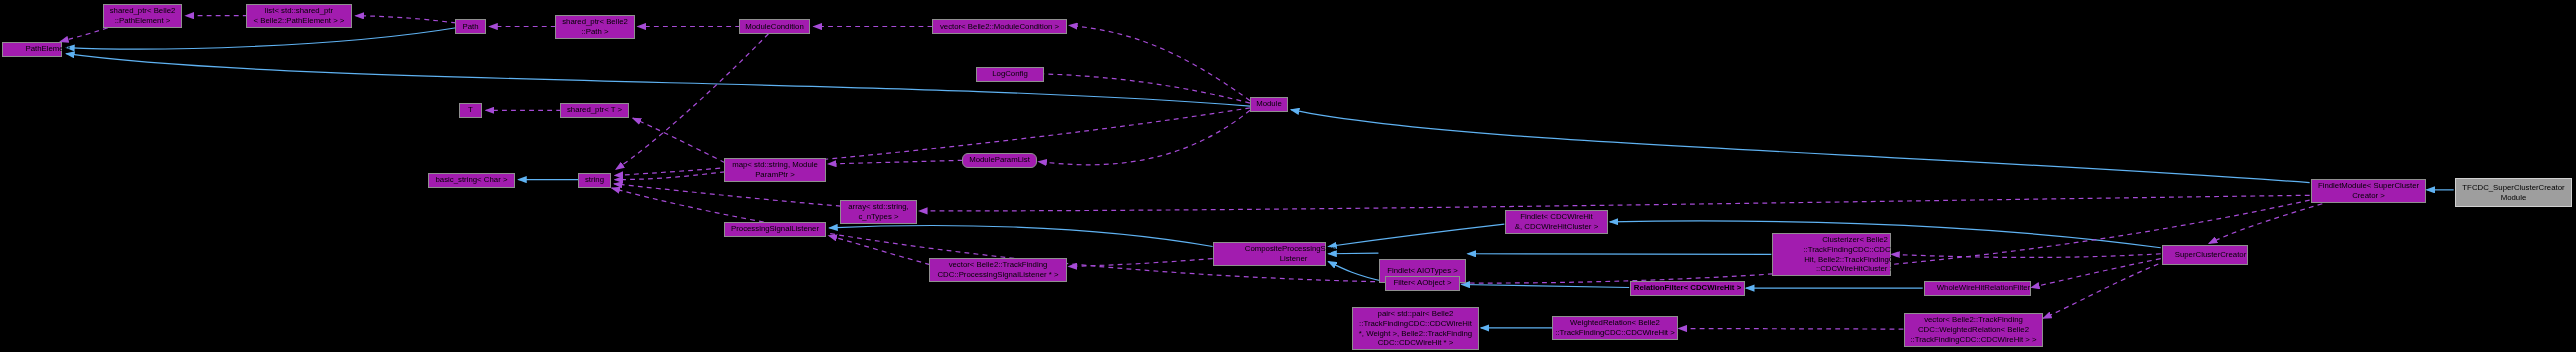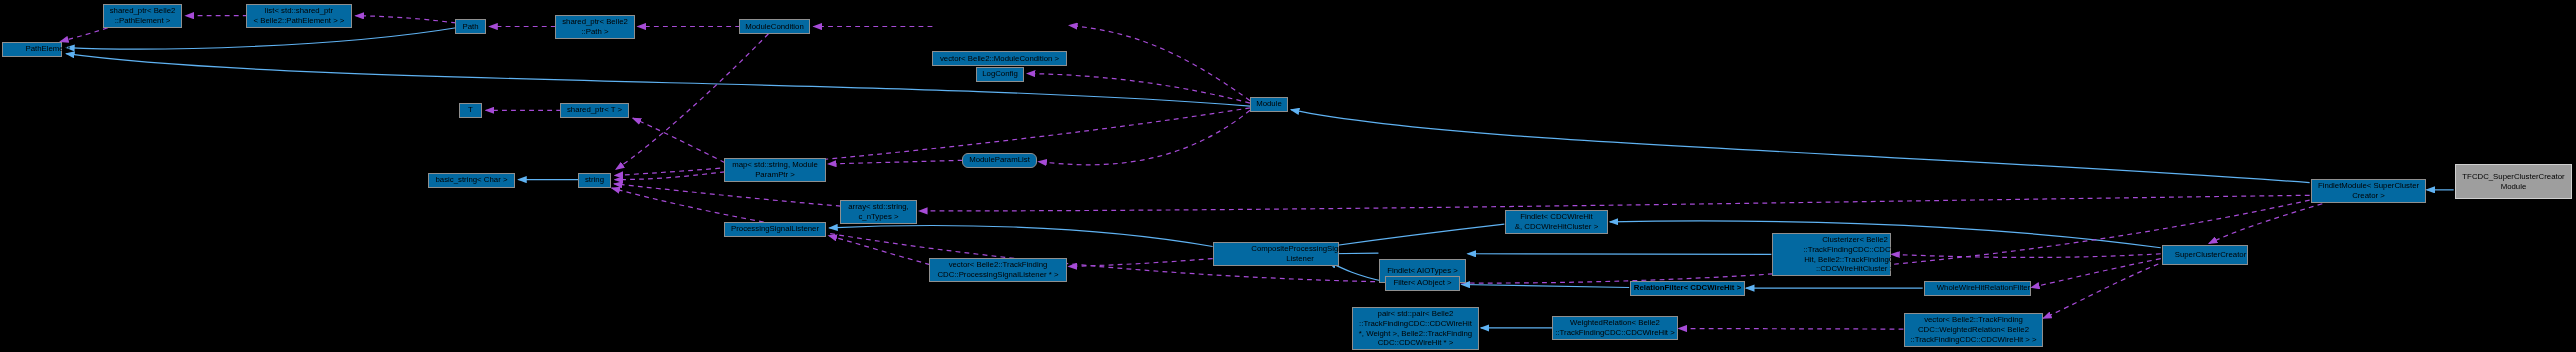--- a/index.html
+++ b/index.html
@@ -23,7 +23,7 @@
   .node {
     position: absolute;
     box-sizing: border-box;
-    background: #0369a1;
+    background: #a21caf;
     border: 1.2px solid #8f8f8f;
     display: flex;
     align-items: center;

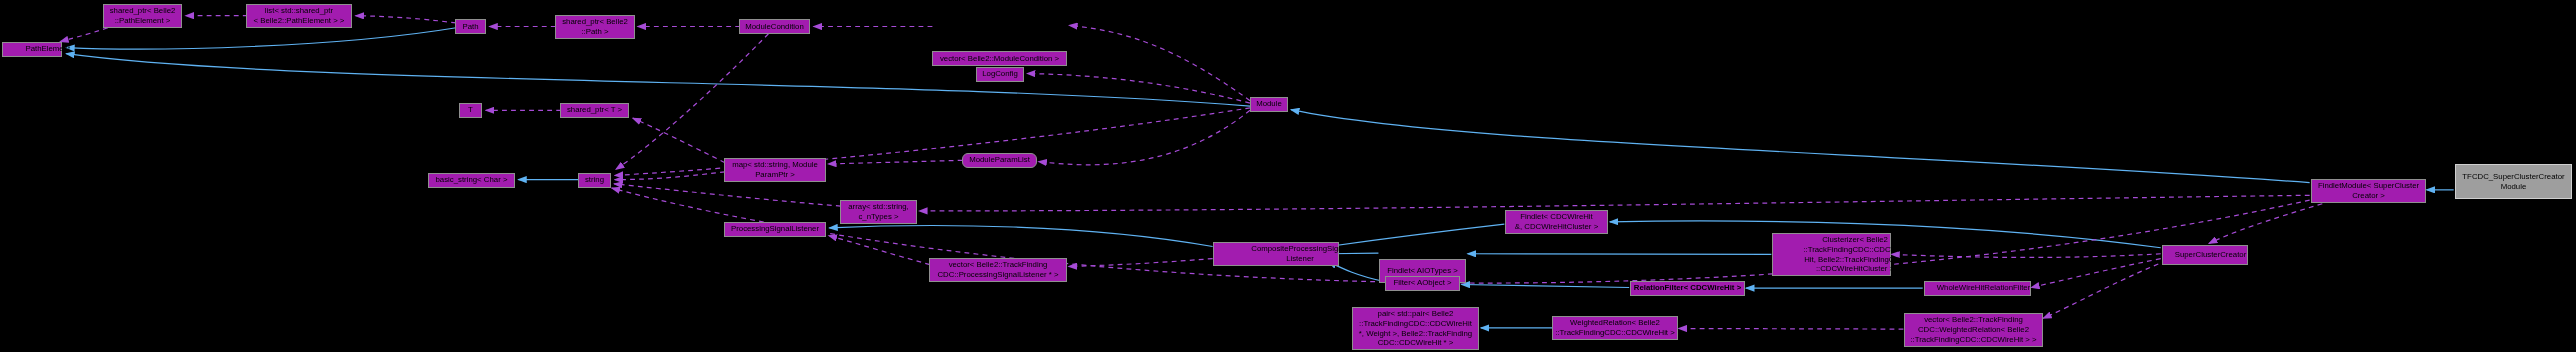--- a/index.html
+++ b/index.html
@@ -120,7 +120,7 @@
       <div class="node" style="left: 739px; top: 19.3px; width: 71px; height: 14.5px;">
         <span class="node-label">ModuleCondition</span>
       </div>
-      <div class="node" style="left: 932px; top: 19.3px; width: 135px; height: 14.5px; margin-top: 32px;">
+      <div class="node" style="left: 932px; top: 19.3px; width: 135px; height: 14.5px;">
         <span class="node-label">vector&lt; Belle2::ModuleCondition &gt;</span>
       </div>
       <div class="node" style="left: 976px; top: 67px; width: 48px; height: 14.5px;">

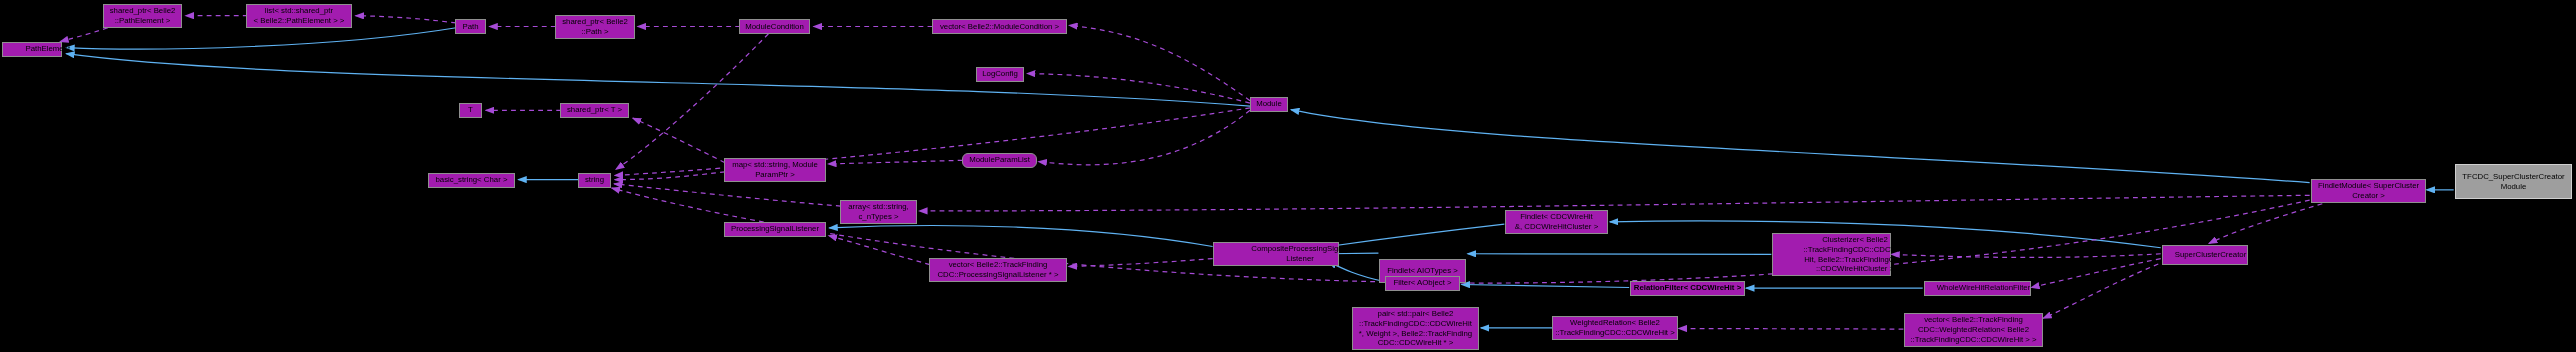--- a/index.html
+++ b/index.html
@@ -123,7 +123,7 @@
       <div class="node" style="left: 932px; top: 19.3px; width: 135px; height: 14.5px;">
         <span class="node-label">vector&lt; Belle2::ModuleCondition &gt;</span>
       </div>
-      <div class="node" style="left: 976px; top: 67px; width: 48px; height: 14.5px;">
+      <div class="node" style="left: 976px; top: 67px; width: 68px; height: 14.5px;">
         <span class="node-label">LogConfig</span>
       </div>
       <div class="node" style="left: 1250px; top: 97px; width: 38px; height: 14.5px;">

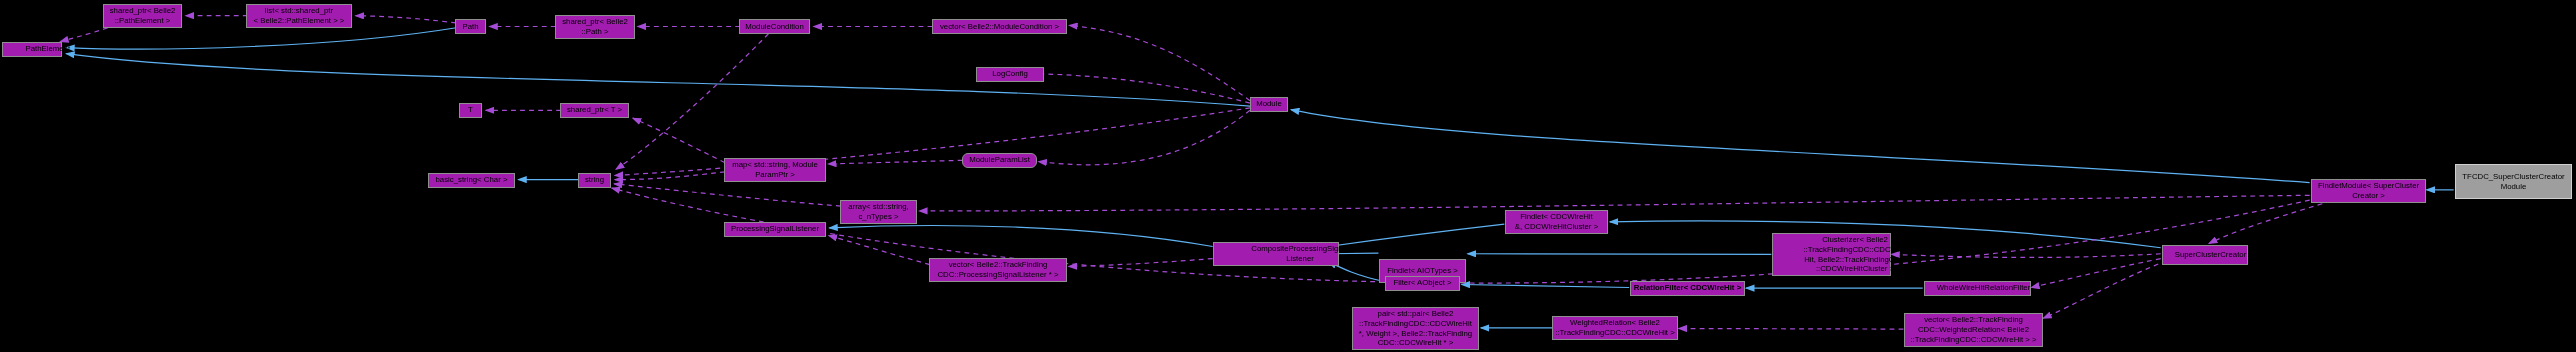--- a/index.html
+++ b/index.html
@@ -207,7 +207,7 @@
         <span class="node-label">FindletModule&lt; SuperCluster
 Creator &gt;</span>
       </div>
-      <div class="node highlighted" style="left: 2455px; top: 164px; width: 117px; height: 35px; align-items: center;">
+      <div class="node highlighted" style="left: 2455px; top: 178px; width: 117px; height: 29px; align-items: center;">
         <span class="node-label">TFCDC_SuperClusterCreator
 Module</span>
       </div>

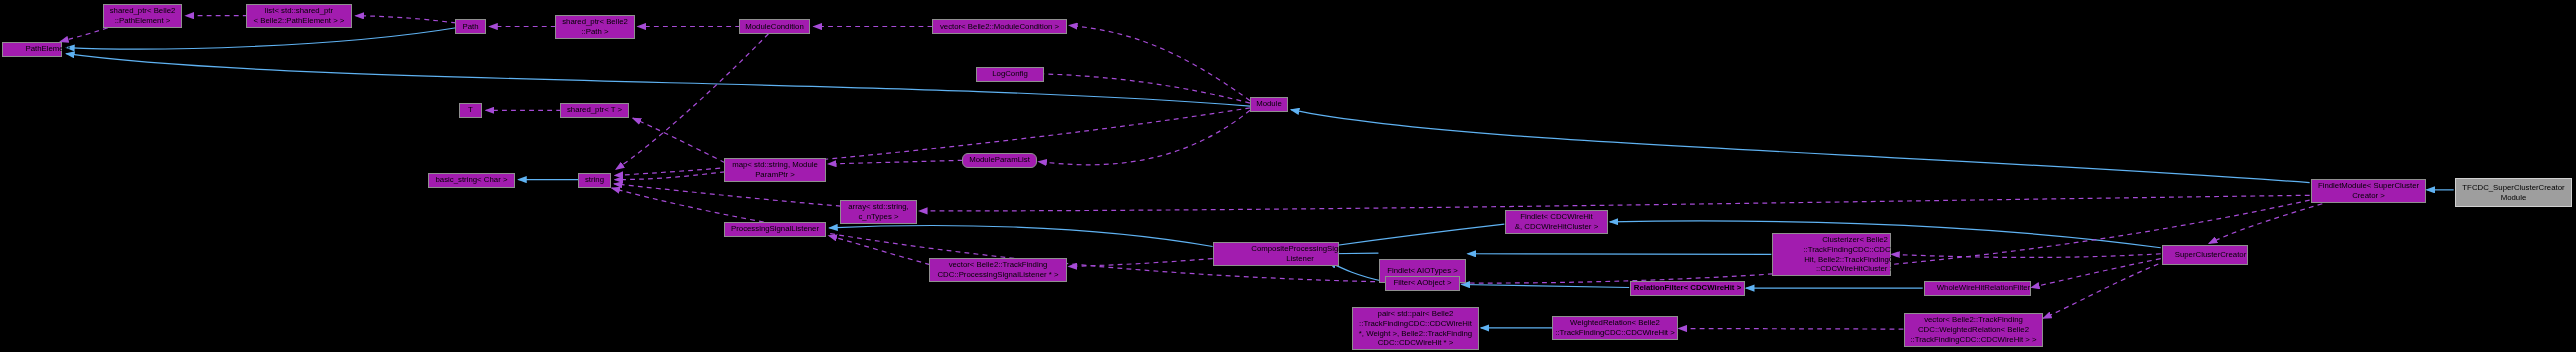--- a/index.html
+++ b/index.html
@@ -159,7 +159,7 @@
         <span class="node-label">vector&lt; Belle2::TrackFinding
 CDC::ProcessingSignalListener * &gt;</span>
       </div>
-      <div class="node" style="left: 1213px; top: 242px; width: 126px; height: 24px; padding-left: 48px;">
+      <div class="node" style="left: 1213px; top: 242px; width: 113px; height: 24px; padding-left: 48px;">
         <span class="node-label">CompositeProcessingSignal
 Listener</span>
       </div>

